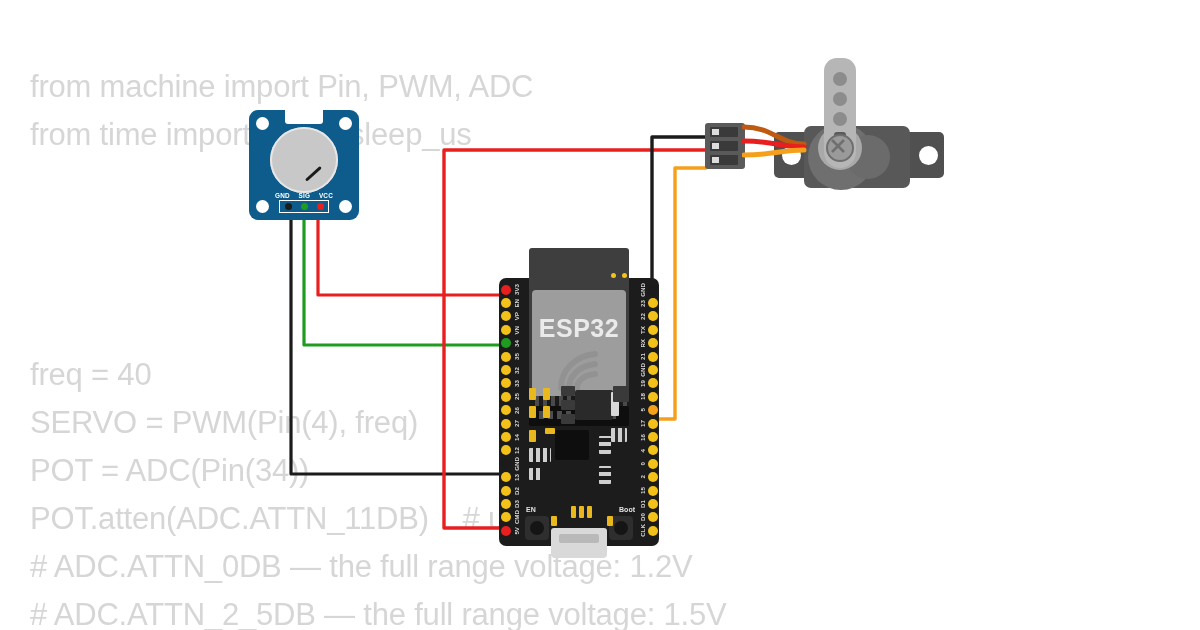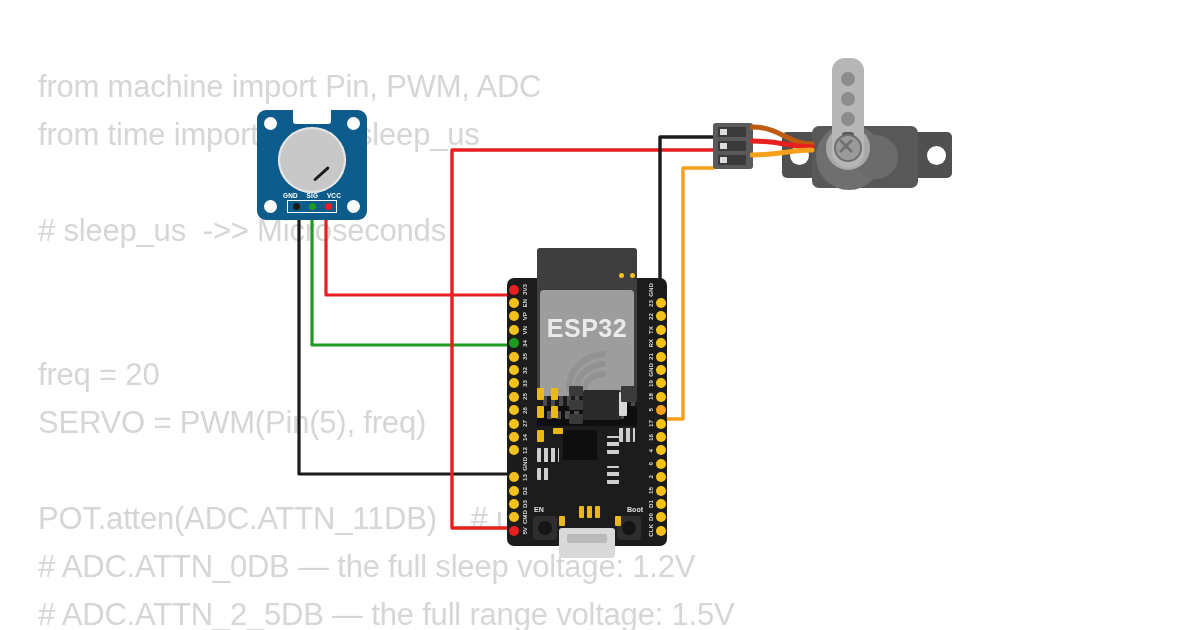--- a/index.html
+++ b/index.html
@@ -8,7 +8,7 @@
     font-family:"Liberation Sans", sans-serif;
     background:#ffffff;
   }
-  #stage{position:absolute;left:8px;top:0;width:1184px;height:630px;}
+  #stage{position:absolute;left:0;top:0;width:1184px;height:630px;}
 
   
   .code-layer{position:absolute;left:0;top:0;width:1200px;height:630px;z-index:1;}

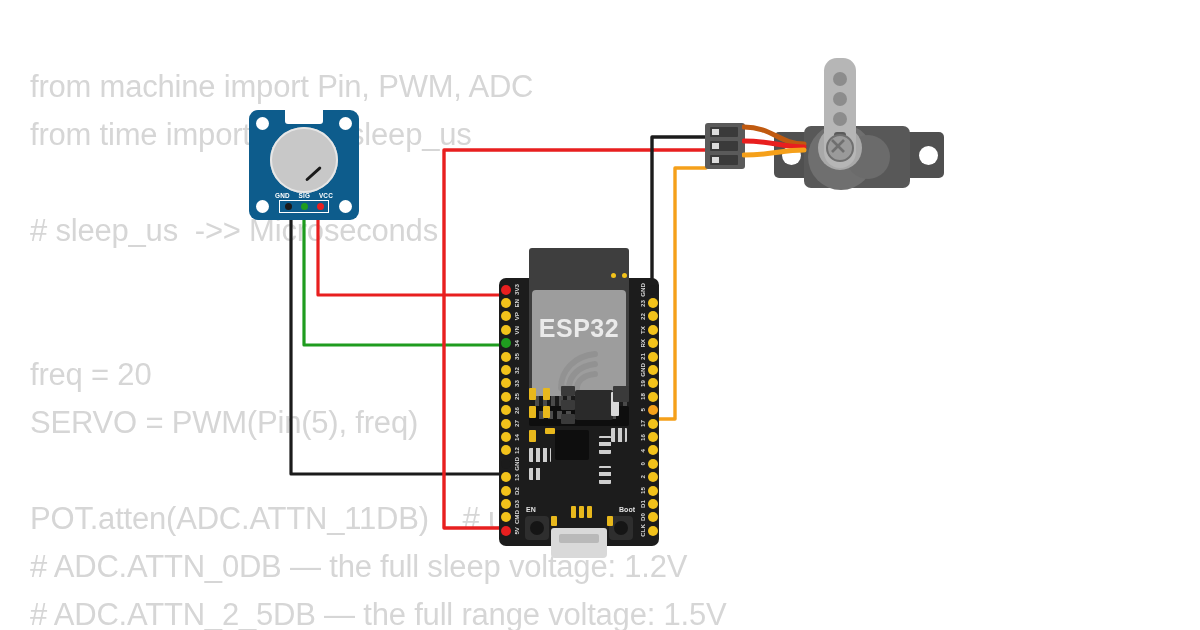--- a/index.html
+++ b/index.html
@@ -158,7 +158,6 @@
     <div class="code-line" style="top:70px">from machine import Pin, PWM, ADC</div>
     <div class="code-line" style="top:118px">from time import sleep, sleep_us</div>
     <div class="code-line" style="top:166px"></div>
-    <div class="code-line" style="top:214px"># sleep_us  -&gt;&gt; Microseconds</div>
     <div class="code-line" style="top:310px"></div>
     <div class="code-line" style="top:358px">freq = 20</div>
     <div class="code-line" style="top:406px">SERVO = PWM(Pin(5), freq)</div>

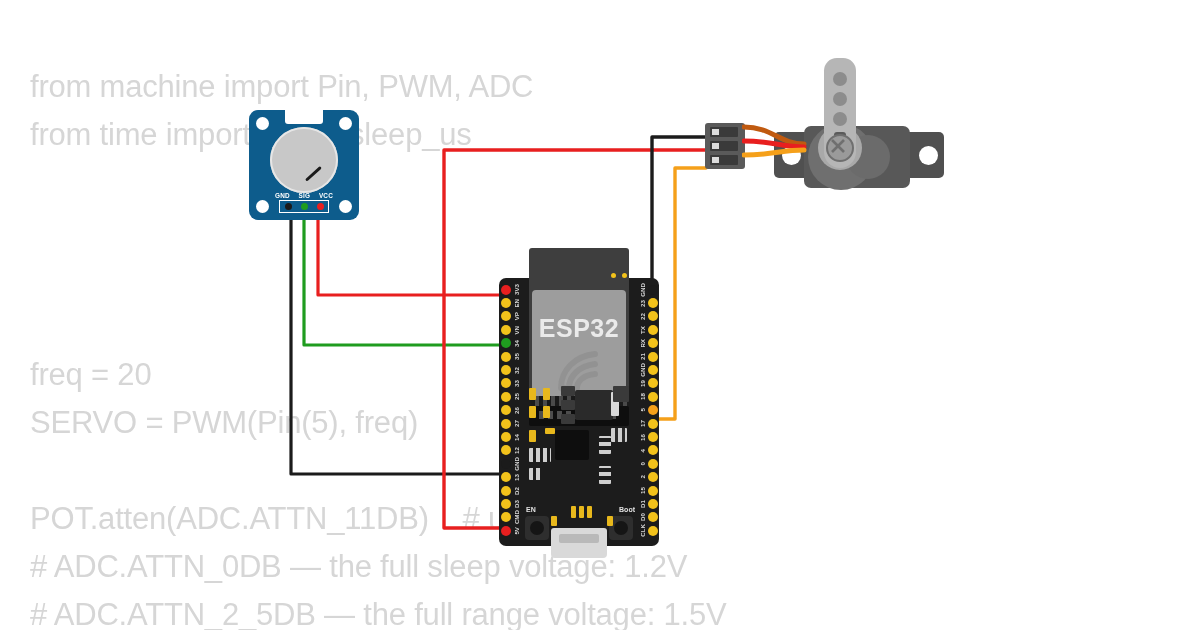--- a/index.html
+++ b/index.html
@@ -159,7 +159,7 @@
     <div class="code-line" style="top:118px">from time import sleep, sleep_us</div>
     <div class="code-line" style="top:166px"></div>
     <div class="code-line" style="top:310px"></div>
-    <div class="code-line" style="top:358px">freq = 20</div>
+    <div class="code-line" style="top:358px">freq = 40</div>
     <div class="code-line" style="top:406px">SERVO = PWM(Pin(5), freq)</div>
     <div class="code-line" style="top:502px">POT.atten(ADC.ATTN_11DB)    # up to 3.3V</div>
     <div class="code-line" style="top:550px"># ADC.ATTN_0DB — the full sleep voltage: 1.2V</div>

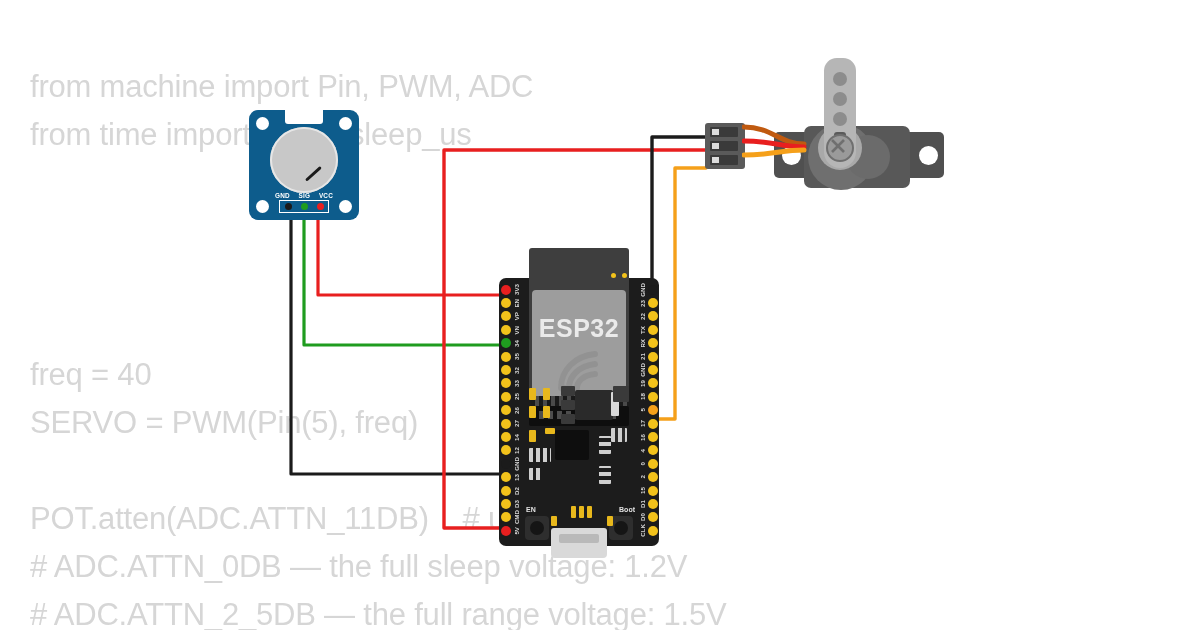--- a/index.html
+++ b/index.html
@@ -160,7 +160,7 @@
     <div class="code-line" style="top:166px"></div>
     <div class="code-line" style="top:310px"></div>
     <div class="code-line" style="top:358px">freq = 40</div>
-    <div class="code-line" style="top:406px">SERVO = PWM(Pin(5), freq)</div>
+    <div class="code-line" style="top:406px">SERVO = PWM(Pin(4), freq)</div>
     <div class="code-line" style="top:502px">POT.atten(ADC.ATTN_11DB)    # up to 3.3V</div>
     <div class="code-line" style="top:550px"># ADC.ATTN_0DB — the full sleep voltage: 1.2V</div>
     <div class="code-line" style="top:598px"># ADC.ATTN_2_5DB — the full range voltage: 1.5V</div>

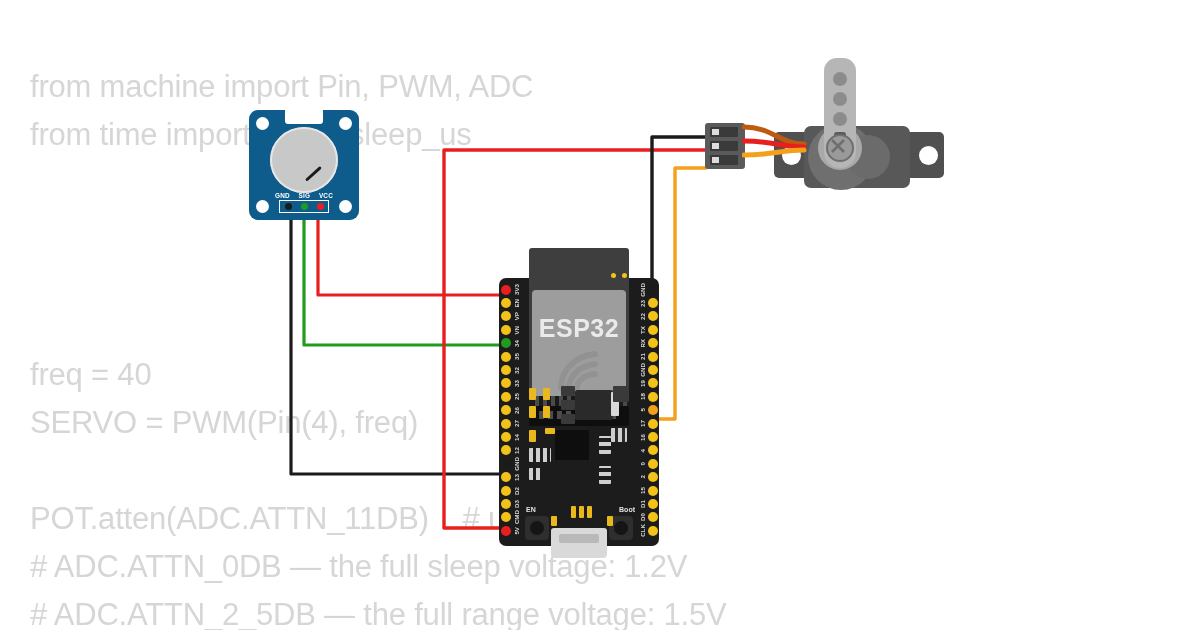--- a/index.html
+++ b/index.html
@@ -161,6 +161,7 @@
     <div class="code-line" style="top:310px"></div>
     <div class="code-line" style="top:358px">freq = 40</div>
     <div class="code-line" style="top:406px">SERVO = PWM(Pin(4), freq)</div>
+    <div class="code-line" style="top:454px">POT = ADC(Pin(34))</div>
     <div class="code-line" style="top:502px">POT.atten(ADC.ATTN_11DB)    # up to 3.3V</div>
     <div class="code-line" style="top:550px"># ADC.ATTN_0DB — the full sleep voltage: 1.2V</div>
     <div class="code-line" style="top:598px"># ADC.ATTN_2_5DB — the full range voltage: 1.5V</div>

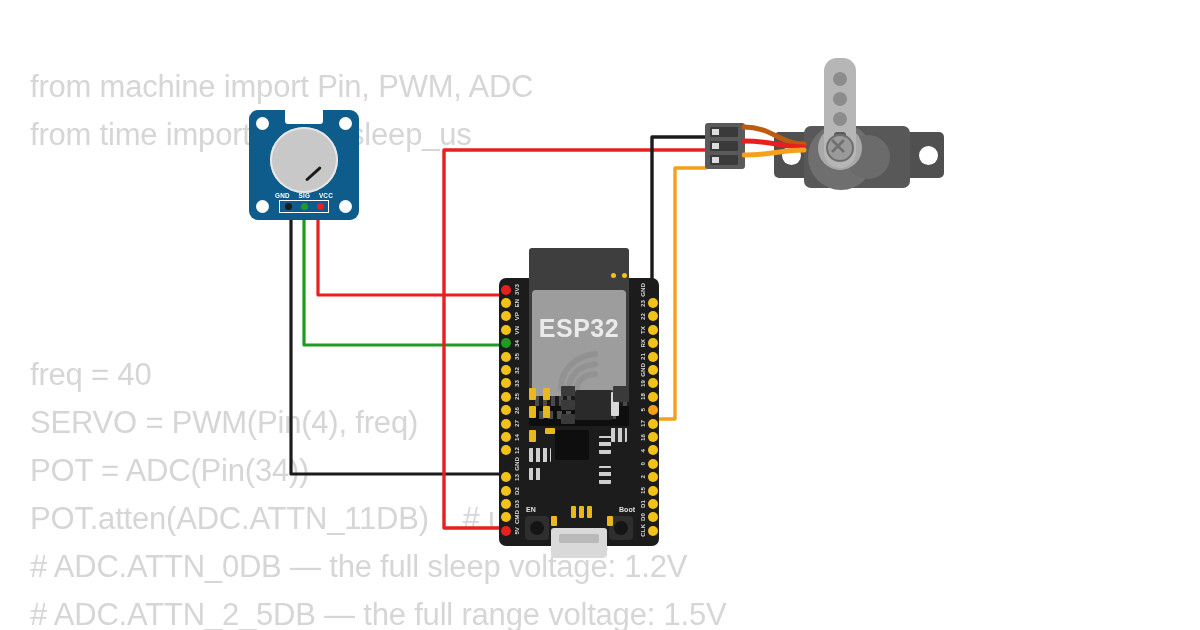--- a/index.html
+++ b/index.html
@@ -163,7 +163,7 @@
     <div class="code-line" style="top:406px">SERVO = PWM(Pin(4), freq)</div>
     <div class="code-line" style="top:454px">POT = ADC(Pin(34))</div>
     <div class="code-line" style="top:502px">POT.atten(ADC.ATTN_11DB)    # up to 3.3V</div>
-    <div class="code-line" style="top:550px"># ADC.ATTN_0DB — the full sleep voltage: 1.2V</div>
+    <div class="code-line" style="top:550px"># ADC.ATTN_0DB — the full range voltage: 1.2V</div>
     <div class="code-line" style="top:598px"># ADC.ATTN_2_5DB — the full range voltage: 1.5V</div>
   </div>
 

